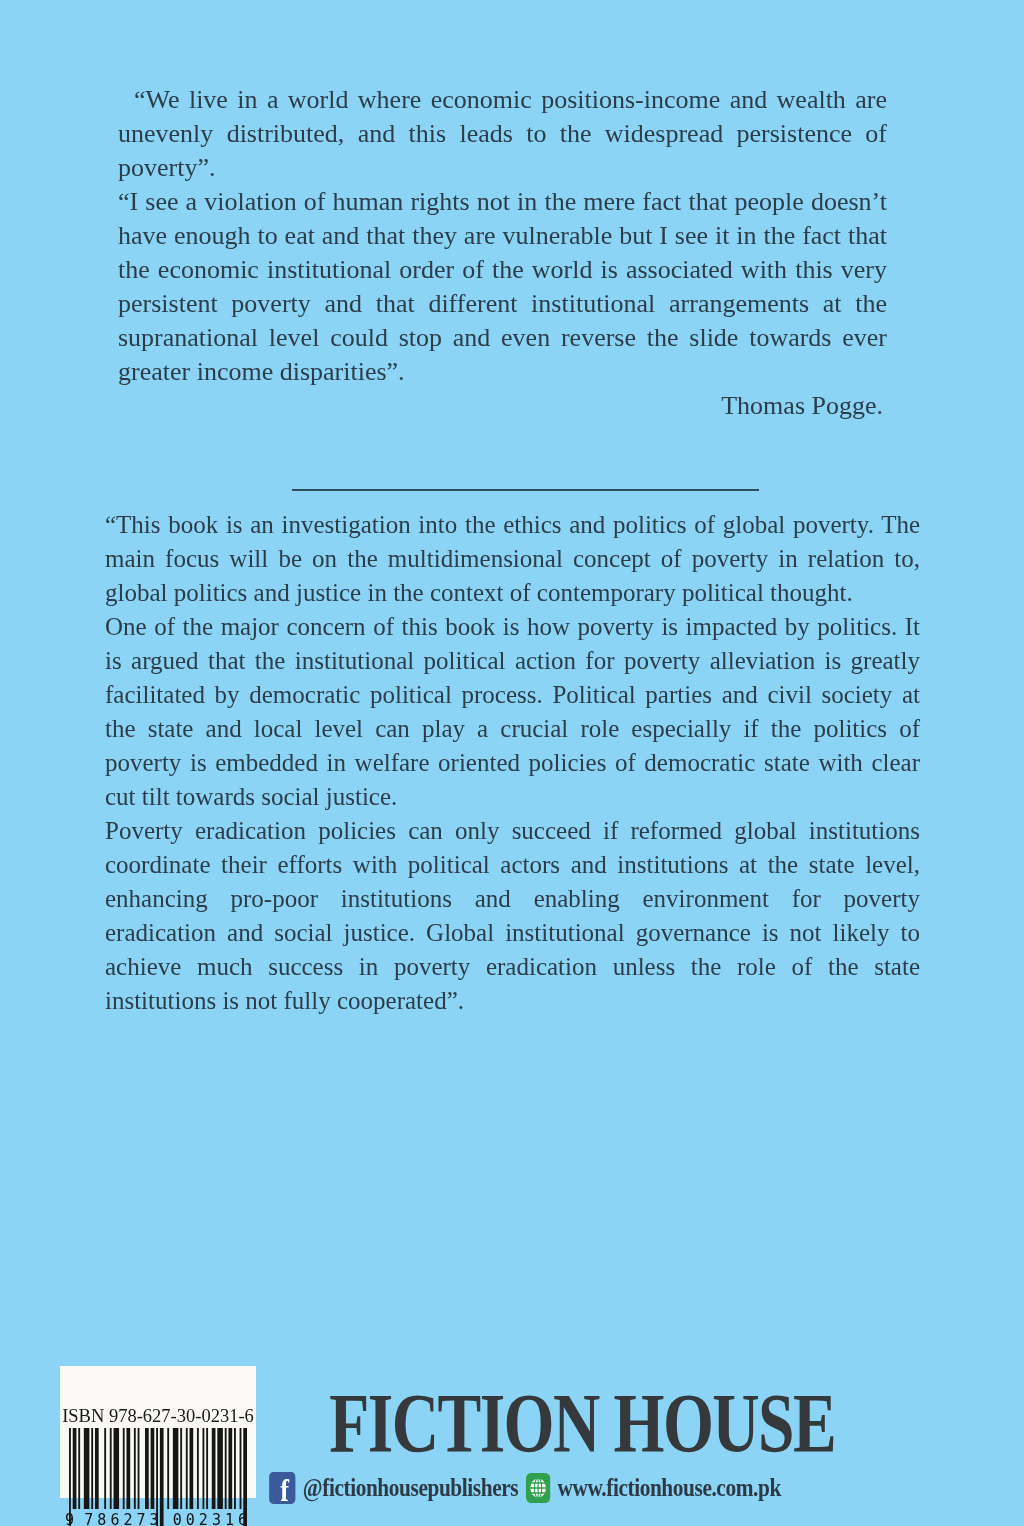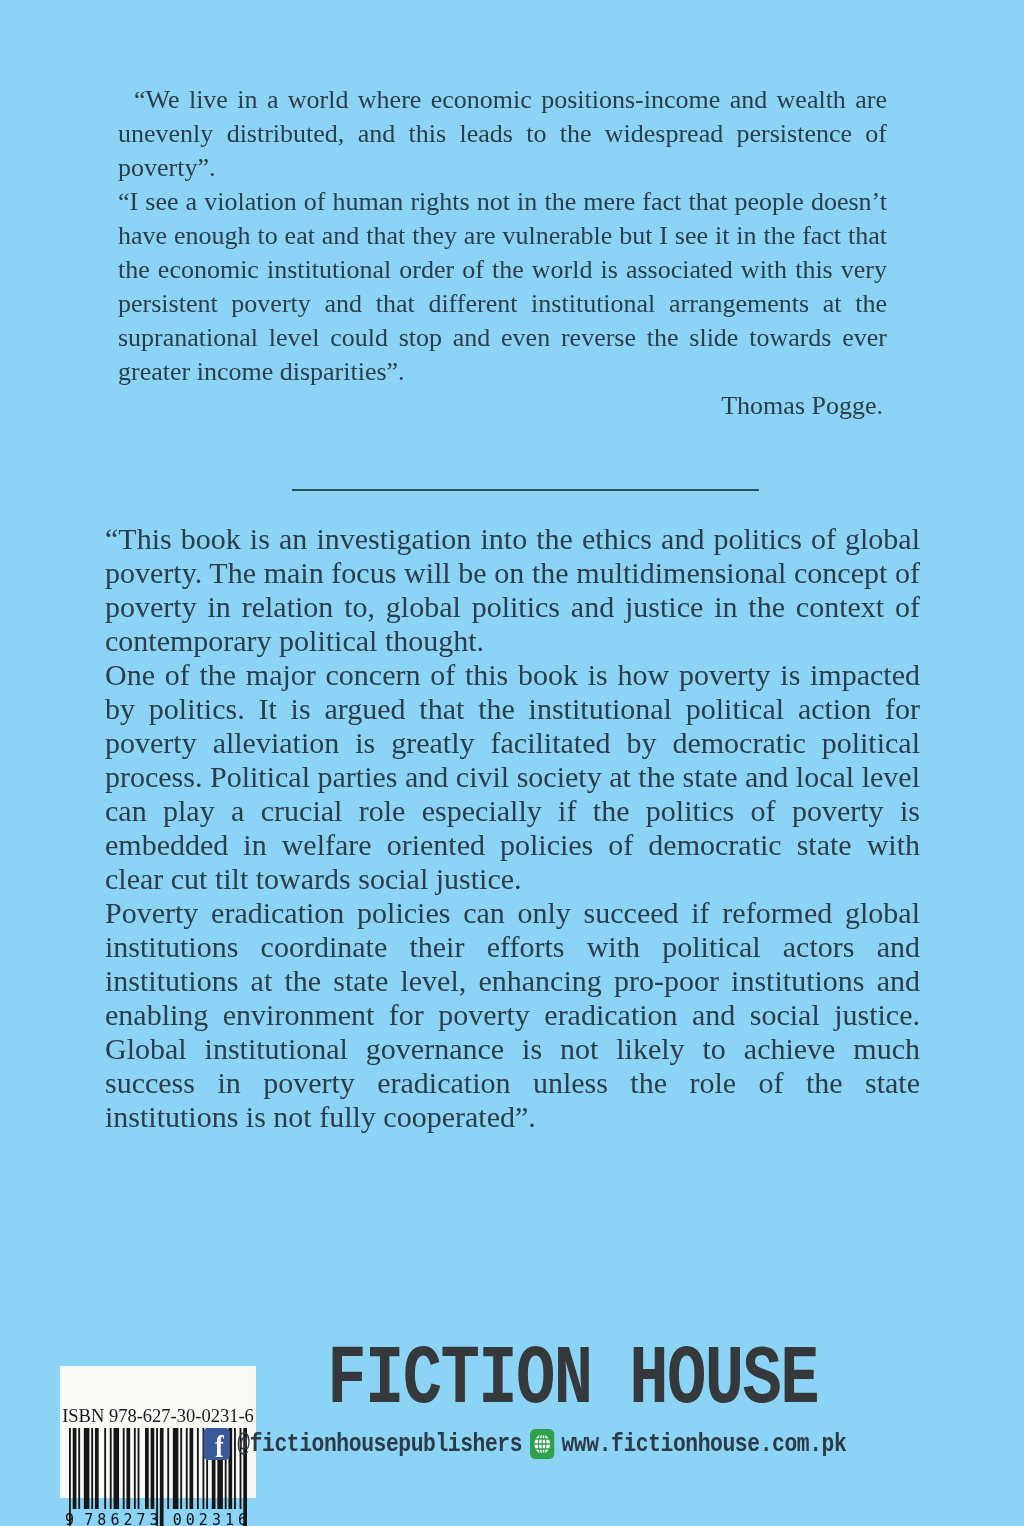--- a/index.html
+++ b/index.html
@@ -31,8 +31,8 @@
   }
   
   .synopsis{
-    position:absolute;left:105px;top:522px;width:815px;
-    font-size:30px;line-height:34px;
+    position:absolute;left:105px;top:508px;width:815px;
+    font-size:25px;line-height:34px;
     text-align:justify;
     hyphens:none;
   }

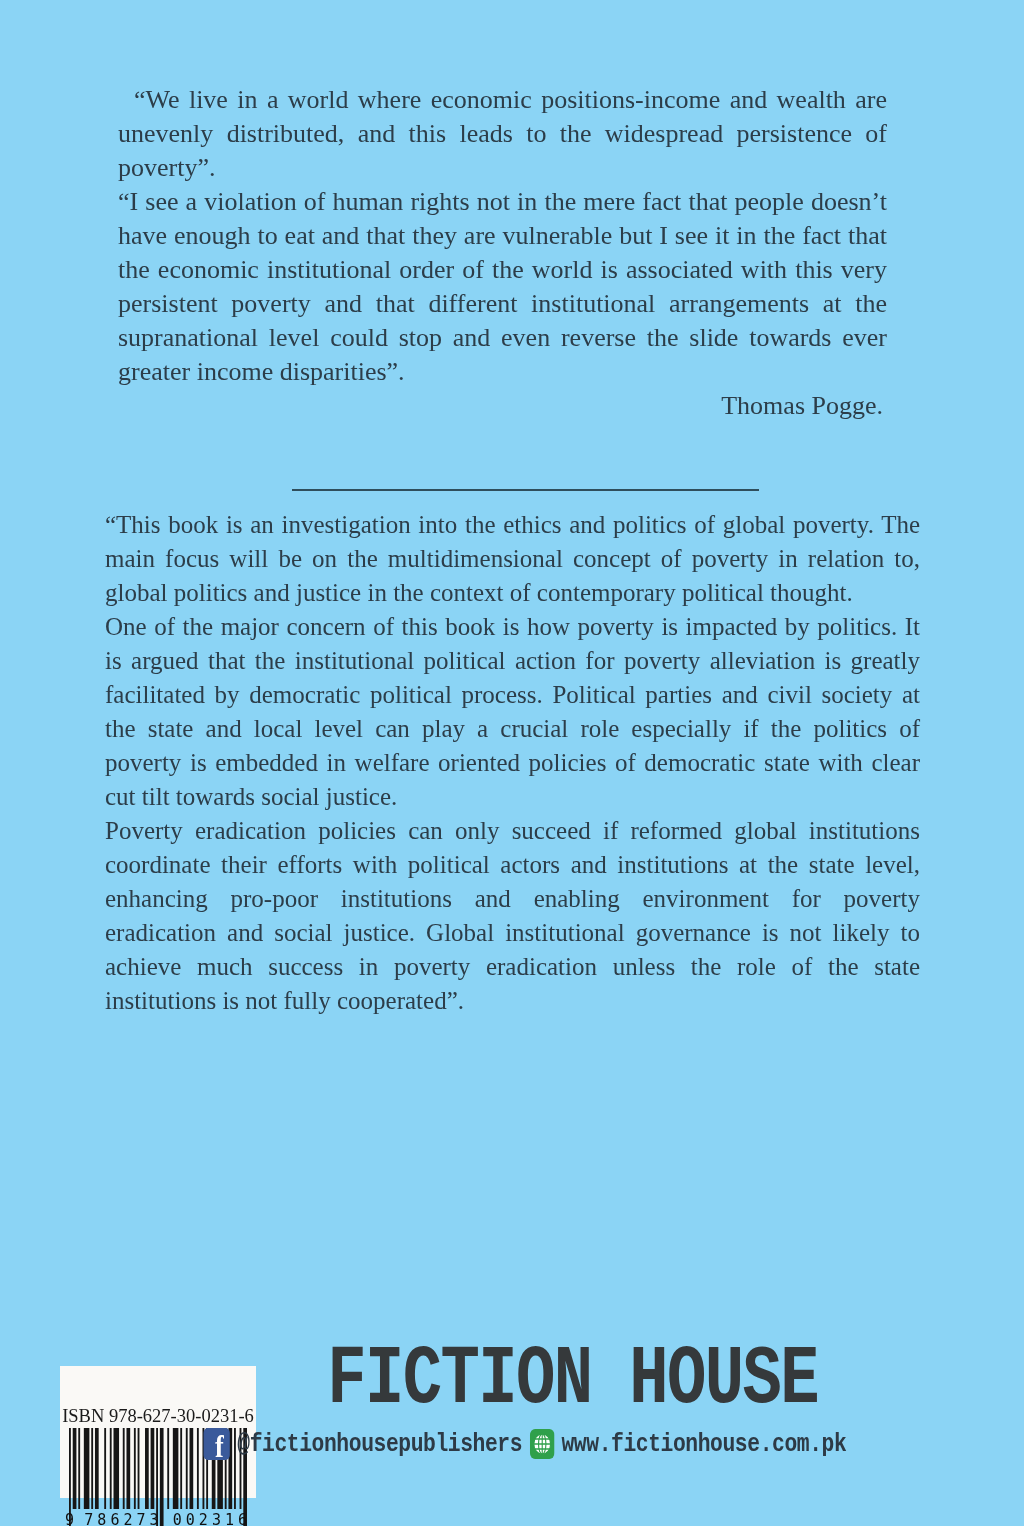--- a/index.html
+++ b/index.html
@@ -60,9 +60,9 @@
   }
   .digit-group{letter-spacing:4px;background:transparent;}
   .publisher{
-    position:absolute;left:258px;top:1338px;width:534px;
+    position:absolute;left:258px;top:1382px;width:534px;
     text-align:center;
-    font-family:Liberation Mono, monospace;
+    font-family:Liberation Serif, serif;
     color:#33383c;
   }
   .pub-name{

